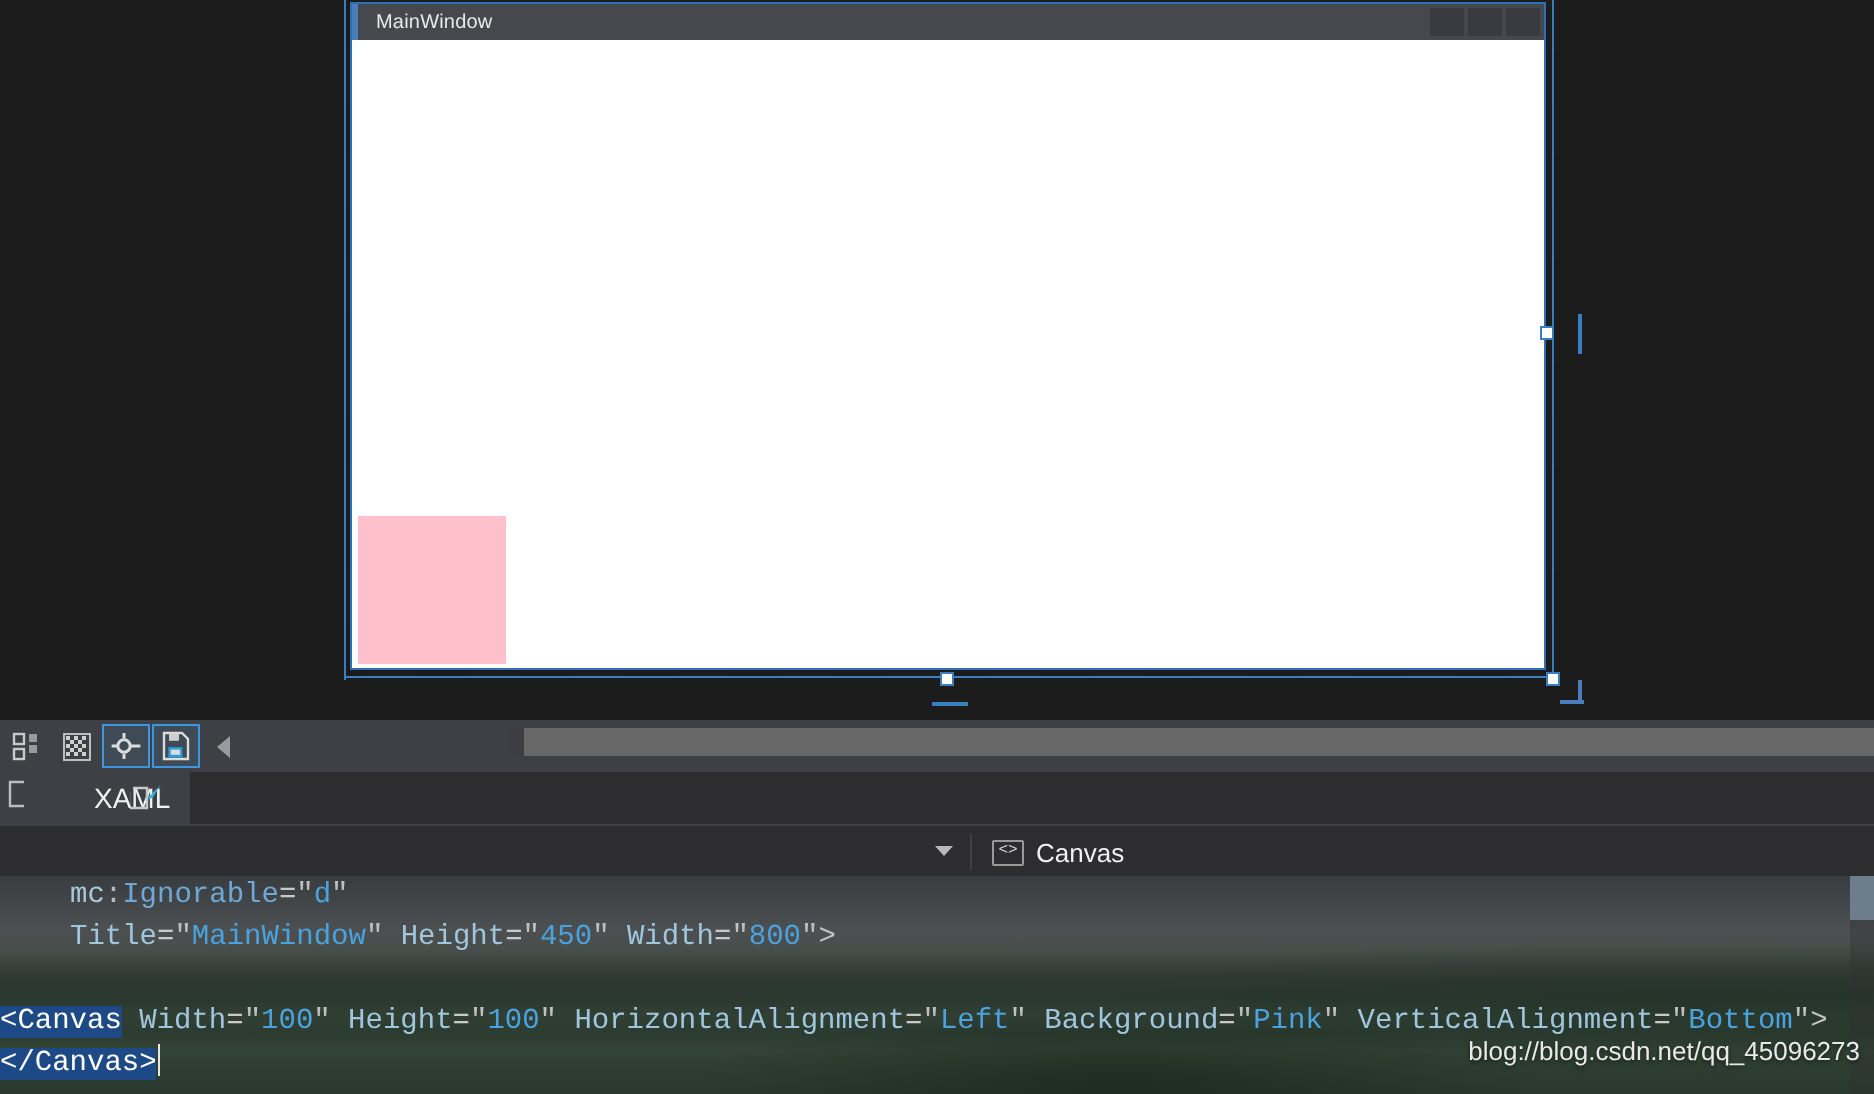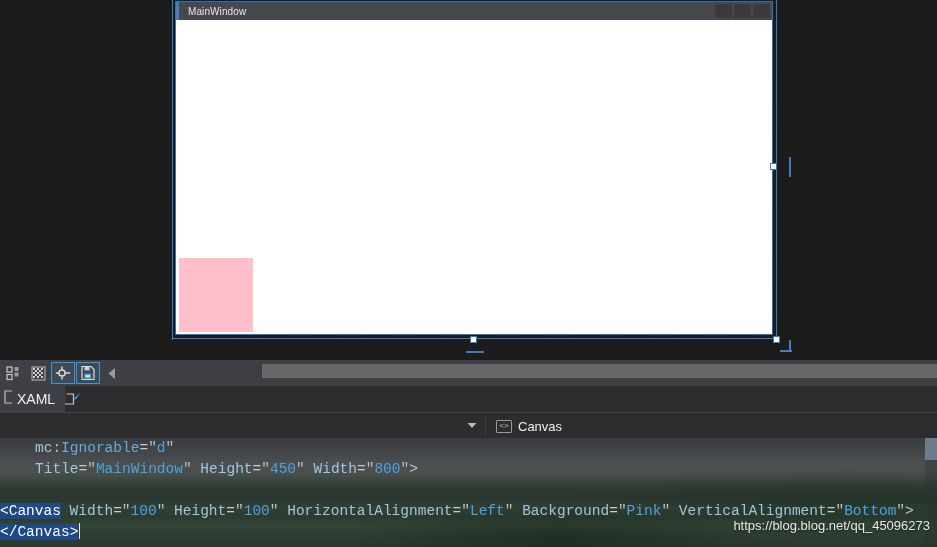--- a/index.html
+++ b/index.html
@@ -98,7 +98,7 @@
     display:flex;align-items:center;gap:4px;padding:0 10px 0 2px;
     background:#3f3f46;box-sizing:border-box;
   }
-  .tab-label{color:#f1f1f1;font-size:14px;}
+  .tab-label{color:#f1f1f1;font-size:14px;margin-left:30px;}
   .tab-popout{
     position:absolute;left:62px;top:3px;width:22px;height:20px;
     display:flex;align-items:center;justify-content:center;

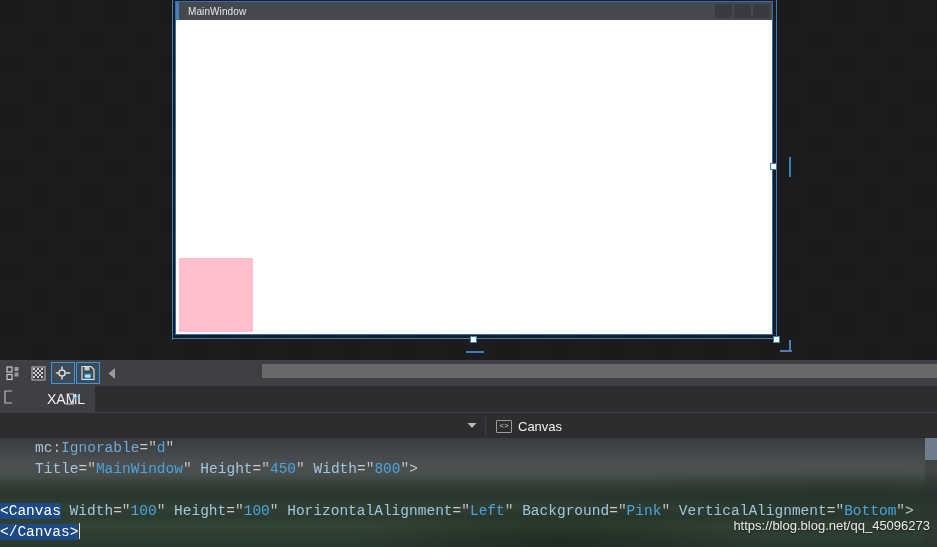--- a/index.html
+++ b/index.html
@@ -326,7 +326,7 @@
     <div class="vscroll">
       <div class="vscroll-thumb"></div>
     </div>
-    <div class="watermark">https://blog.blog.net/qq_45096273</div>
+    <div class="watermark">blog://blog.csdn.net/qq_45096273</div>
   </div>
 
 </div>

